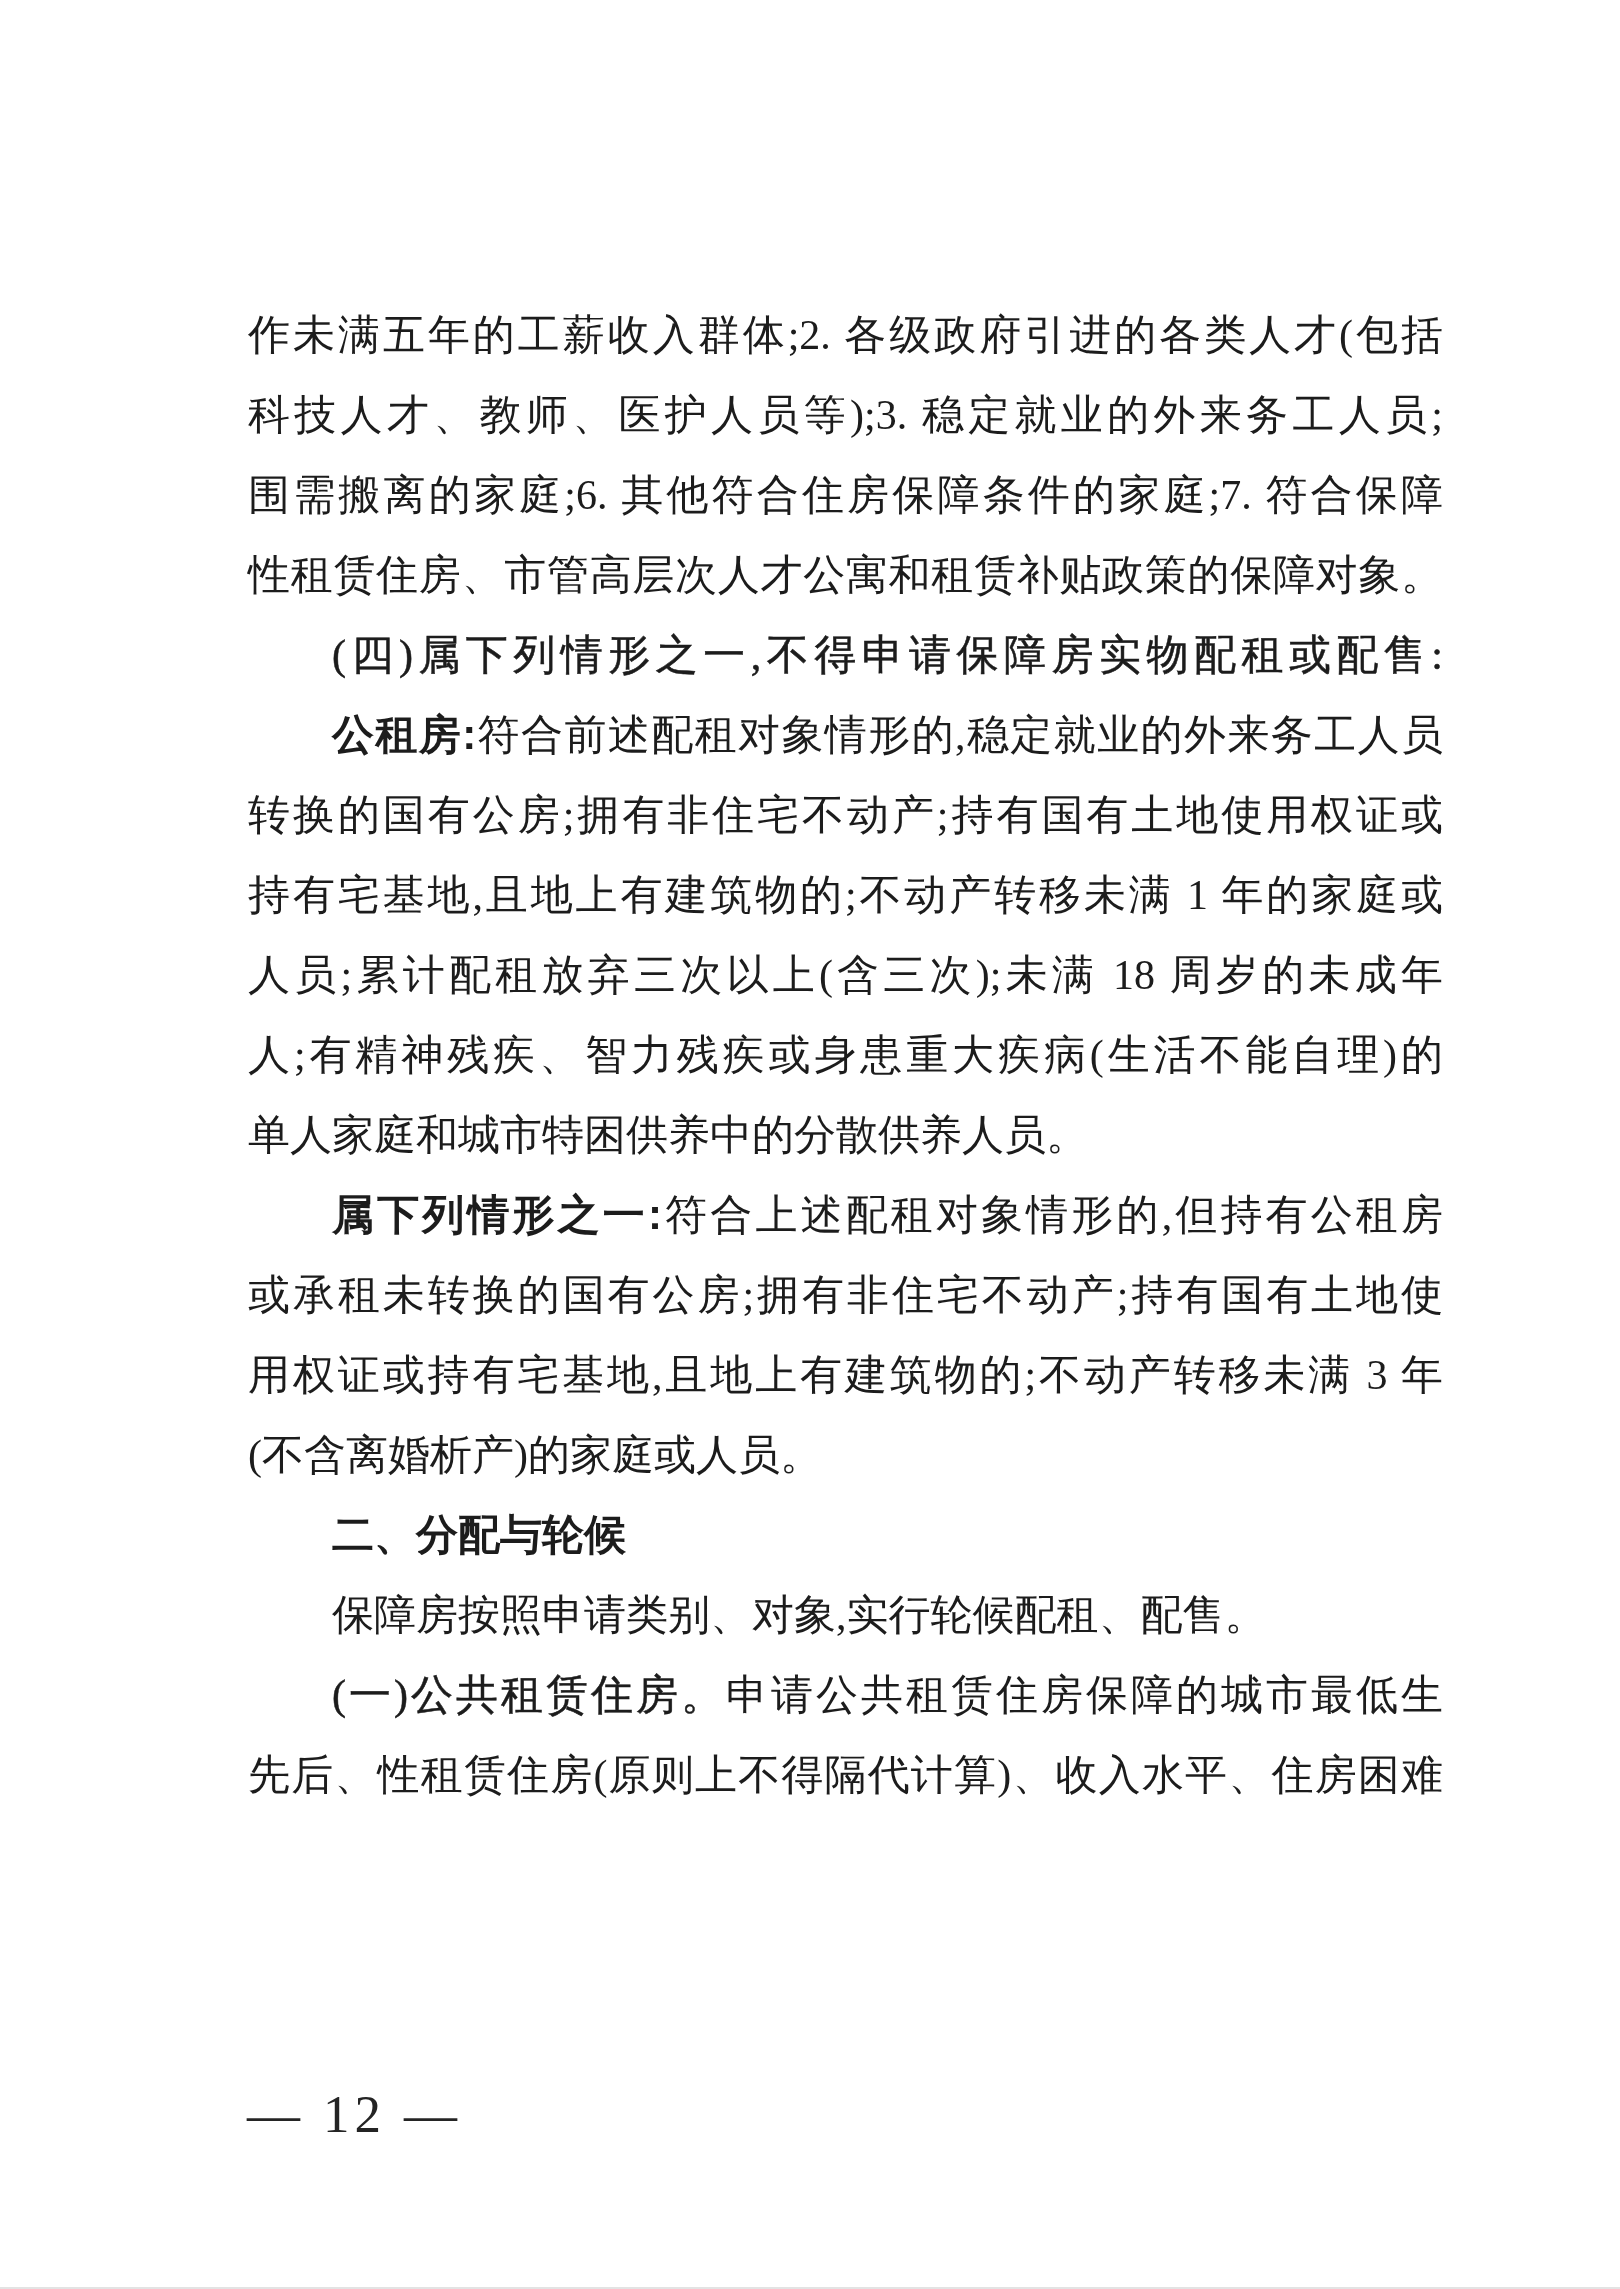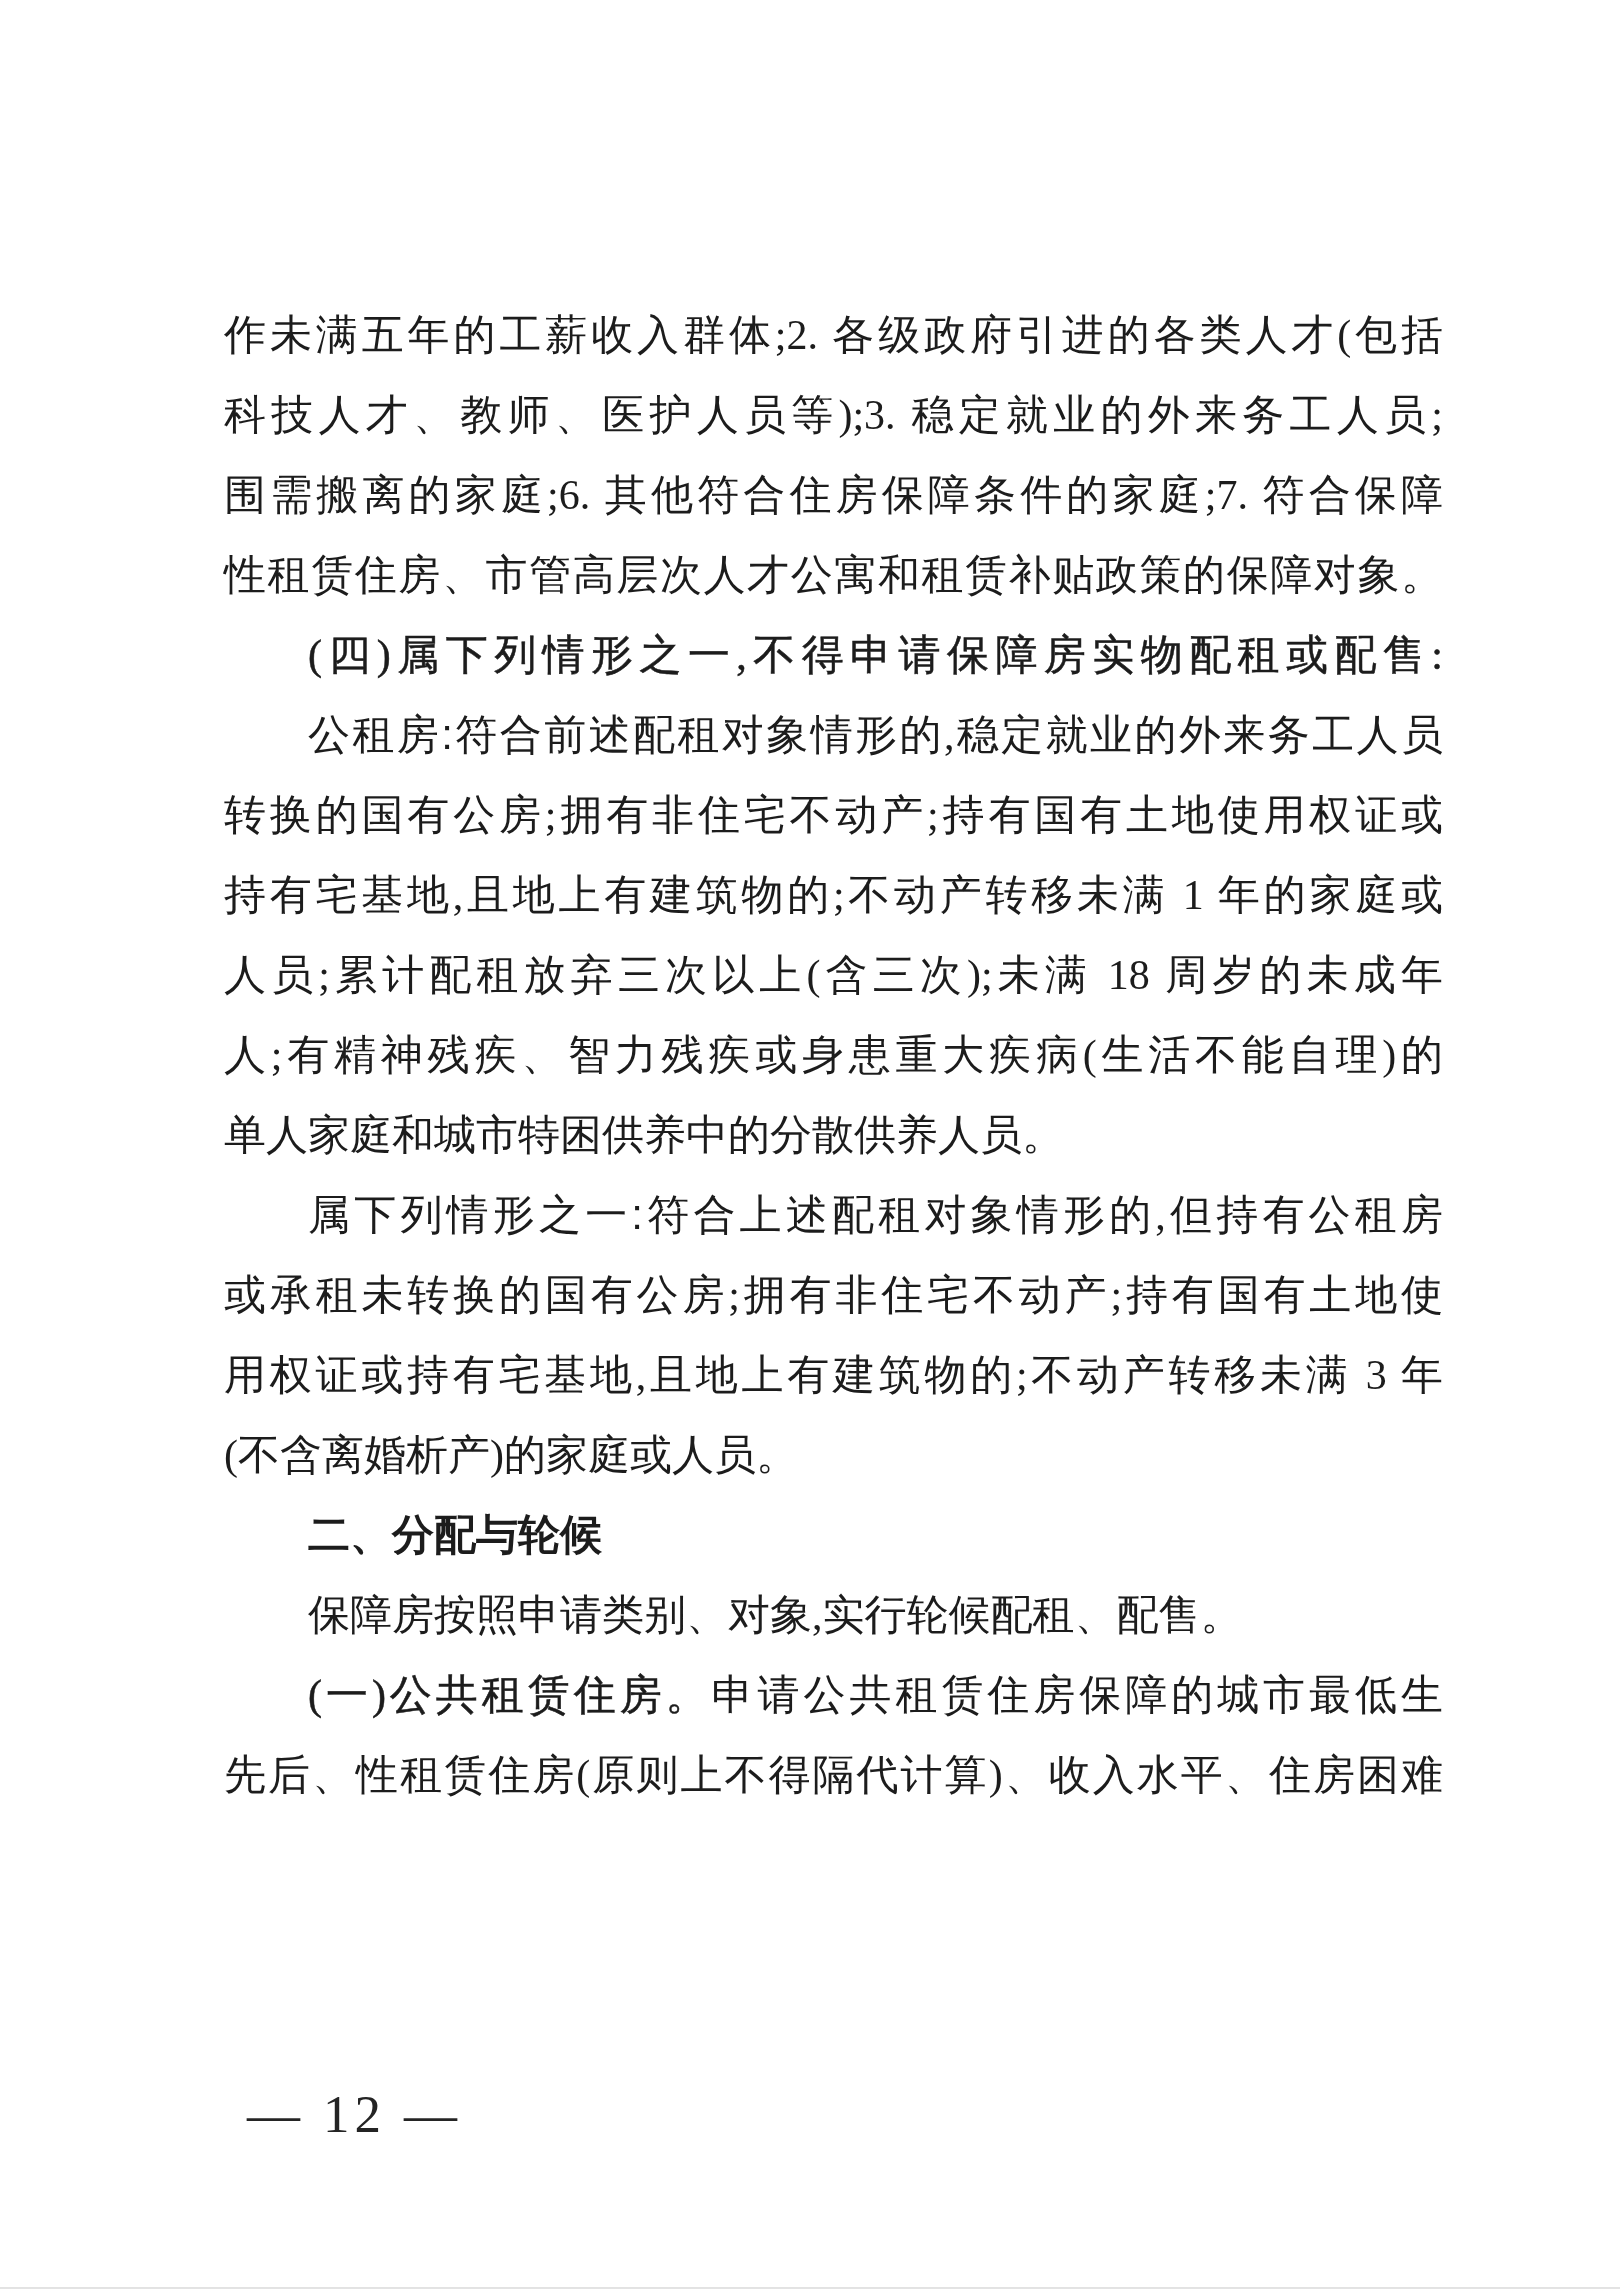--- a/index.html
+++ b/index.html
@@ -31,6 +31,7 @@
     text-align: justify;
     text-align-last: justify;
     text-justify: inter-character;
+    margin-left: 24px;
   }
   .line.end {
     text-align-last: left;

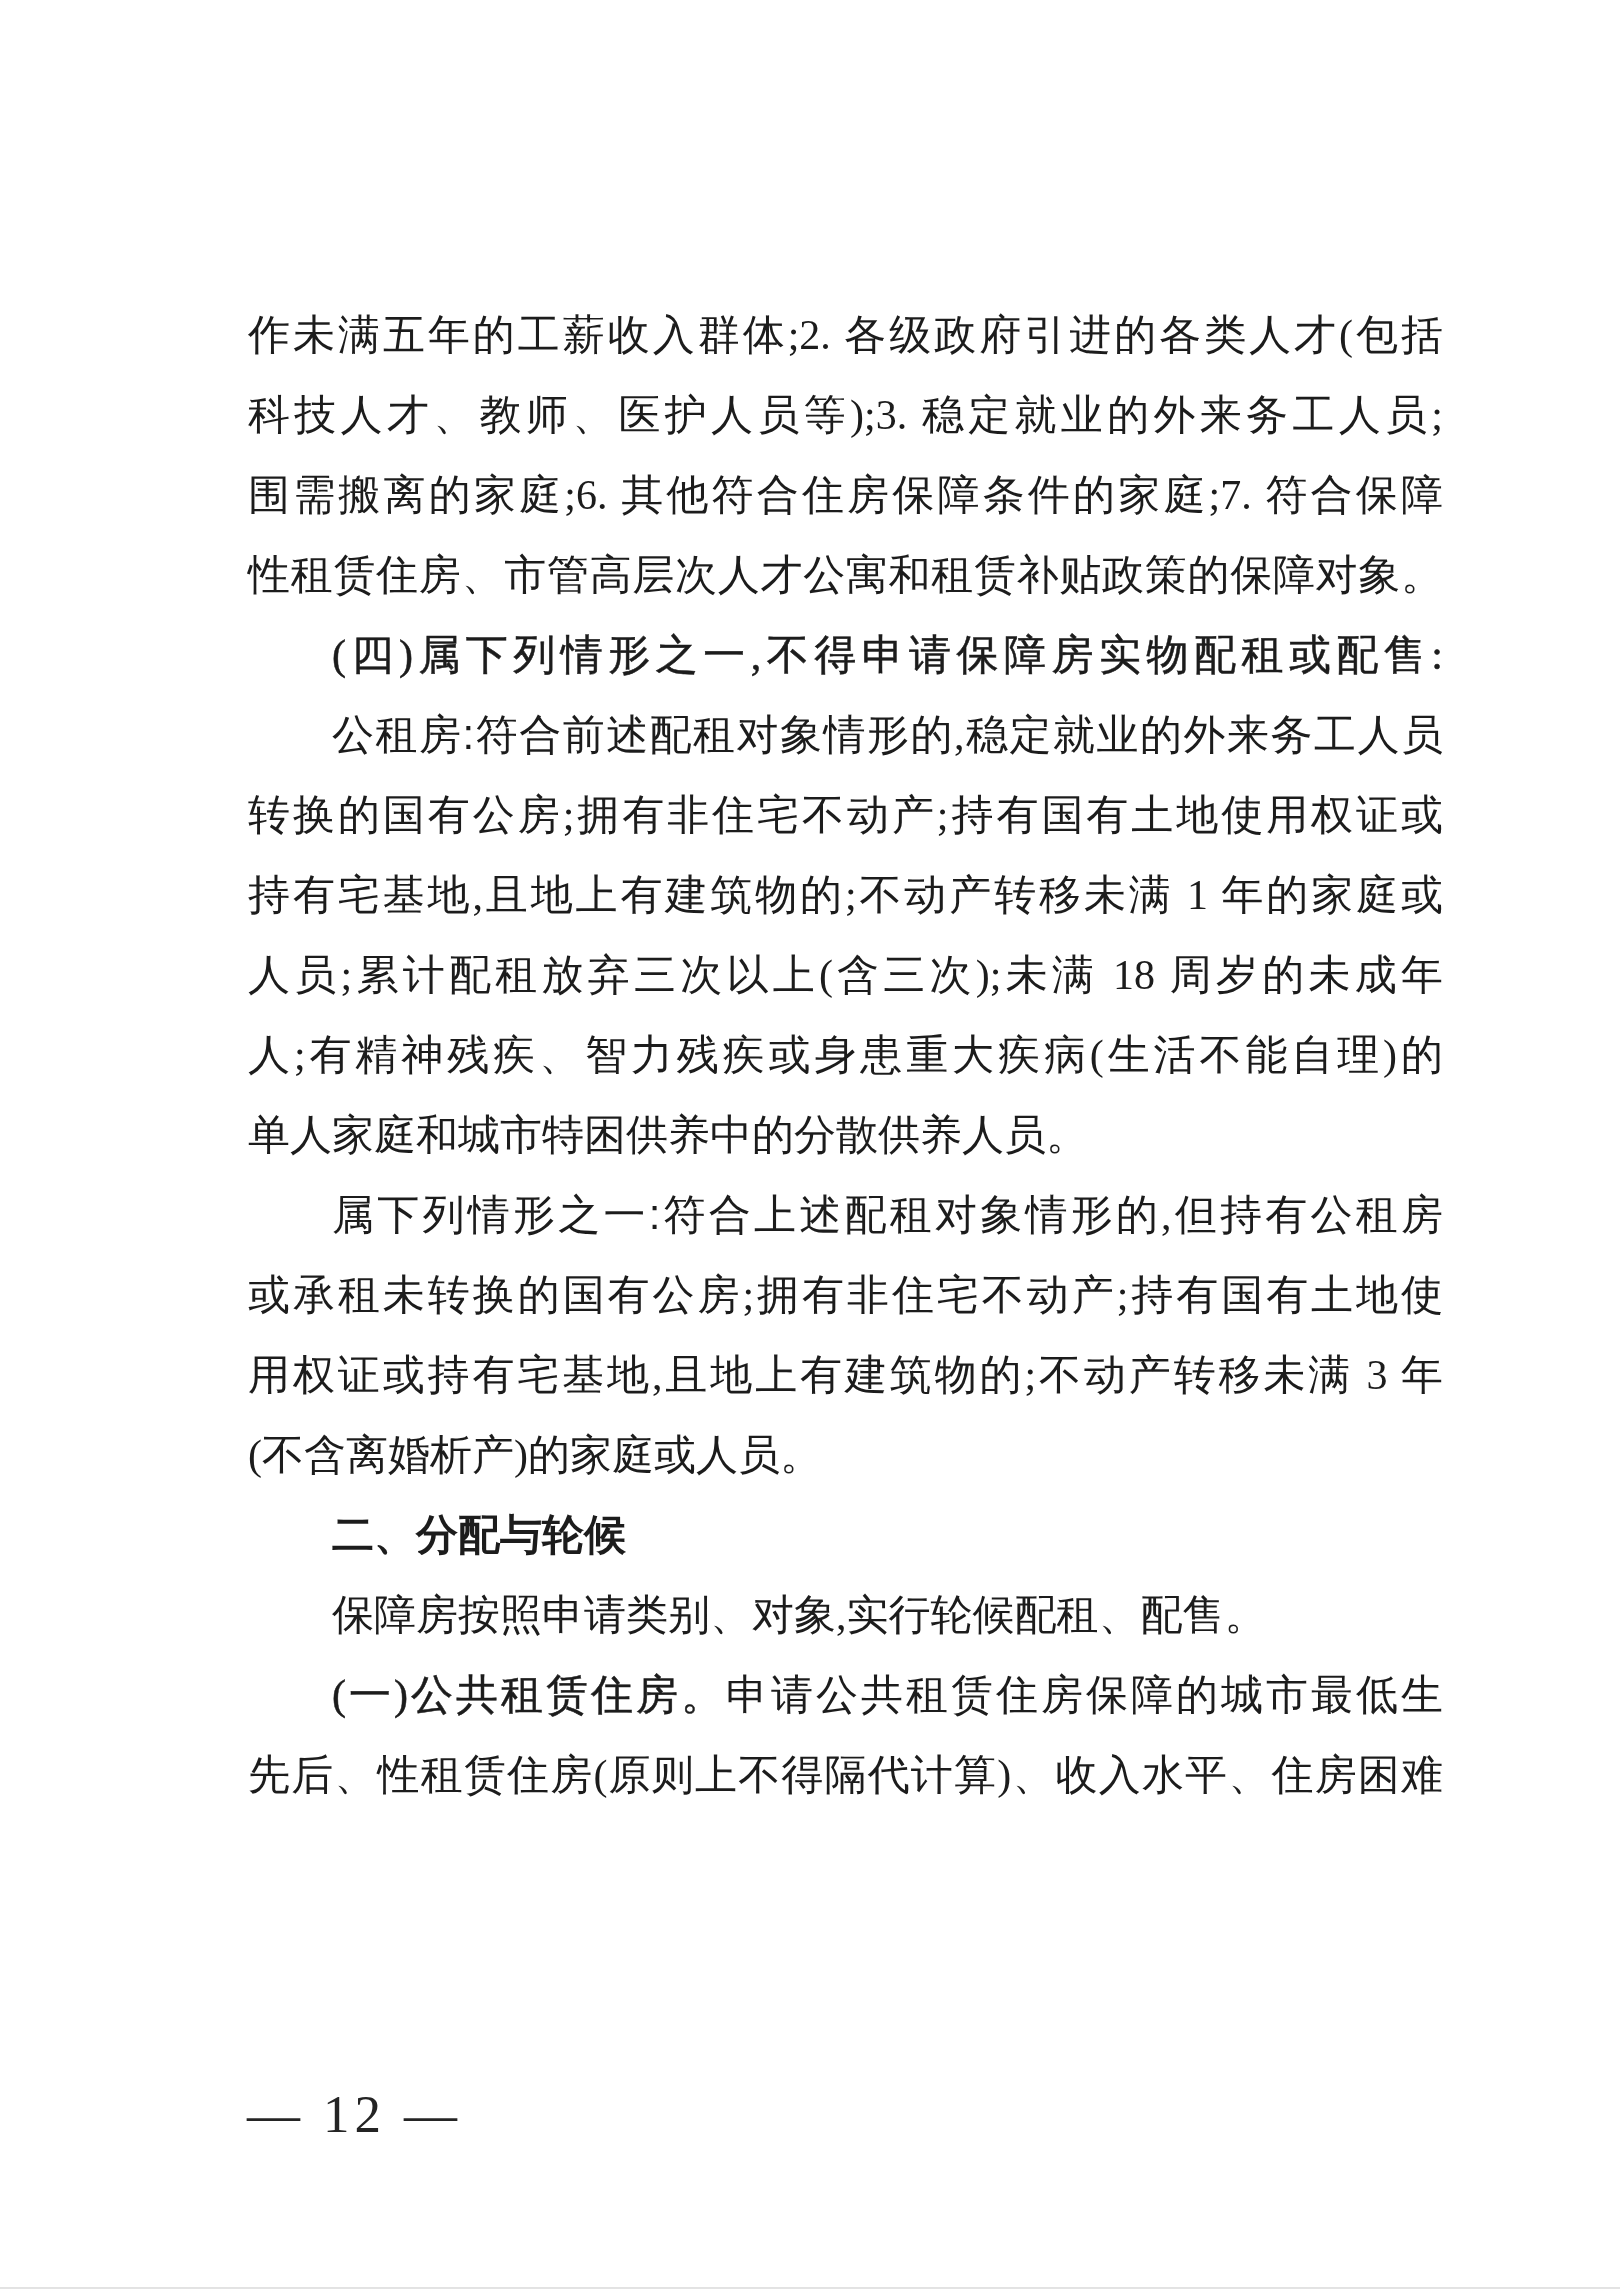--- a/index.html
+++ b/index.html
@@ -42,7 +42,7 @@
   .run.normal { font-weight: normal; }
   
   .run.bold {
-    font-weight: normal;
+    font-weight: bold;
     font-family: "Liberation Sans", "DejaVu Sans", sans-serif;
   }
   

